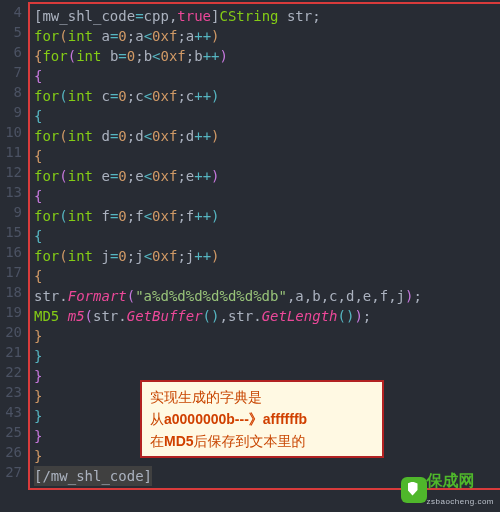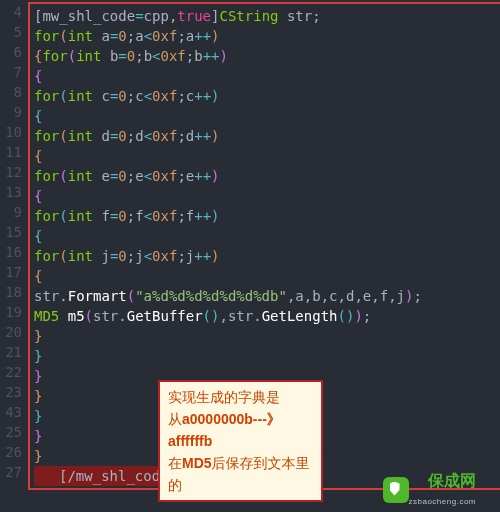--- a/index.html
+++ b/index.html
@@ -44,7 +44,7 @@
   .tok-op    { color: #56b6c2; }
   .tok-punc  { color: #abb2bf; }
   .tok-str   { color: #98c379; }
-  .tok-func  { color: #ffffff; }
+  .tok-func  { color: #ec4899; font-style: italic; }
   .tok-brace { color: #d19a66; }
   .tok-brace2{ color: #c678dd; }
   .tok-brace3{ color: #56b6c2; }

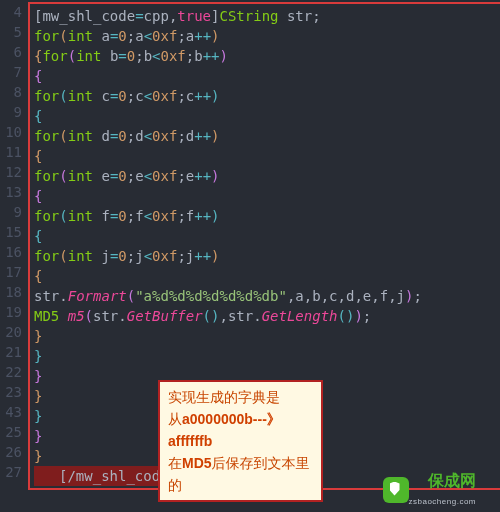--- a/index.html
+++ b/index.html
@@ -53,8 +53,8 @@
   .callout {
     position: absolute;
     top: 380px;
-    left: 158px;
-    width: 165px;
+    left: 140px;
+    width: 244px;
     background: #fff9e3;
     border: 2px solid #b22222;
     color: #c84500;

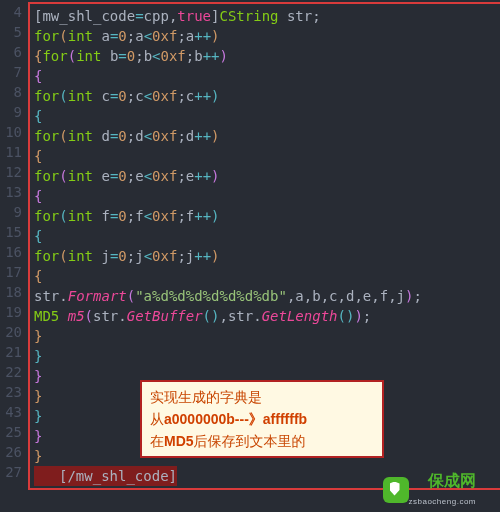--- a/index.html
+++ b/index.html
@@ -48,7 +48,7 @@
   .tok-brace { color: #d19a66; }
   .tok-brace2{ color: #c678dd; }
   .tok-brace3{ color: #56b6c2; }
-  .sel-line  { background: #7f1d1d; display:inline-block;padding-left:25px; }
+  .sel-line  { background: #404040; display:inline-block; }
 
   .callout {
     position: absolute;

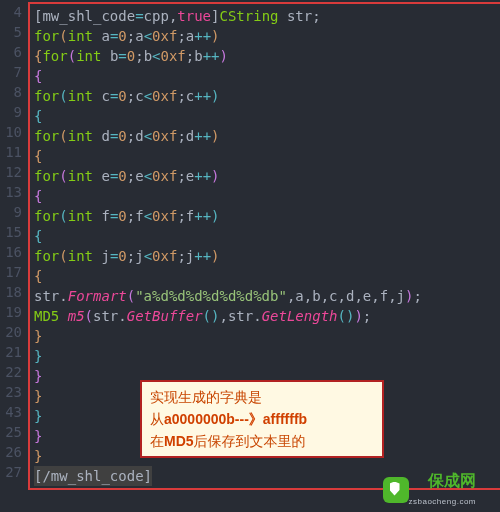--- a/index.html
+++ b/index.html
@@ -69,11 +69,10 @@
 
   .watermark {
     position: absolute;
-    right: 24px;
+    right: 6px;
     bottom: 6px;
     display: flex;
     align-items: center;
-    text-align: right;
   }
   .wm-shield {
     width: 26px;

